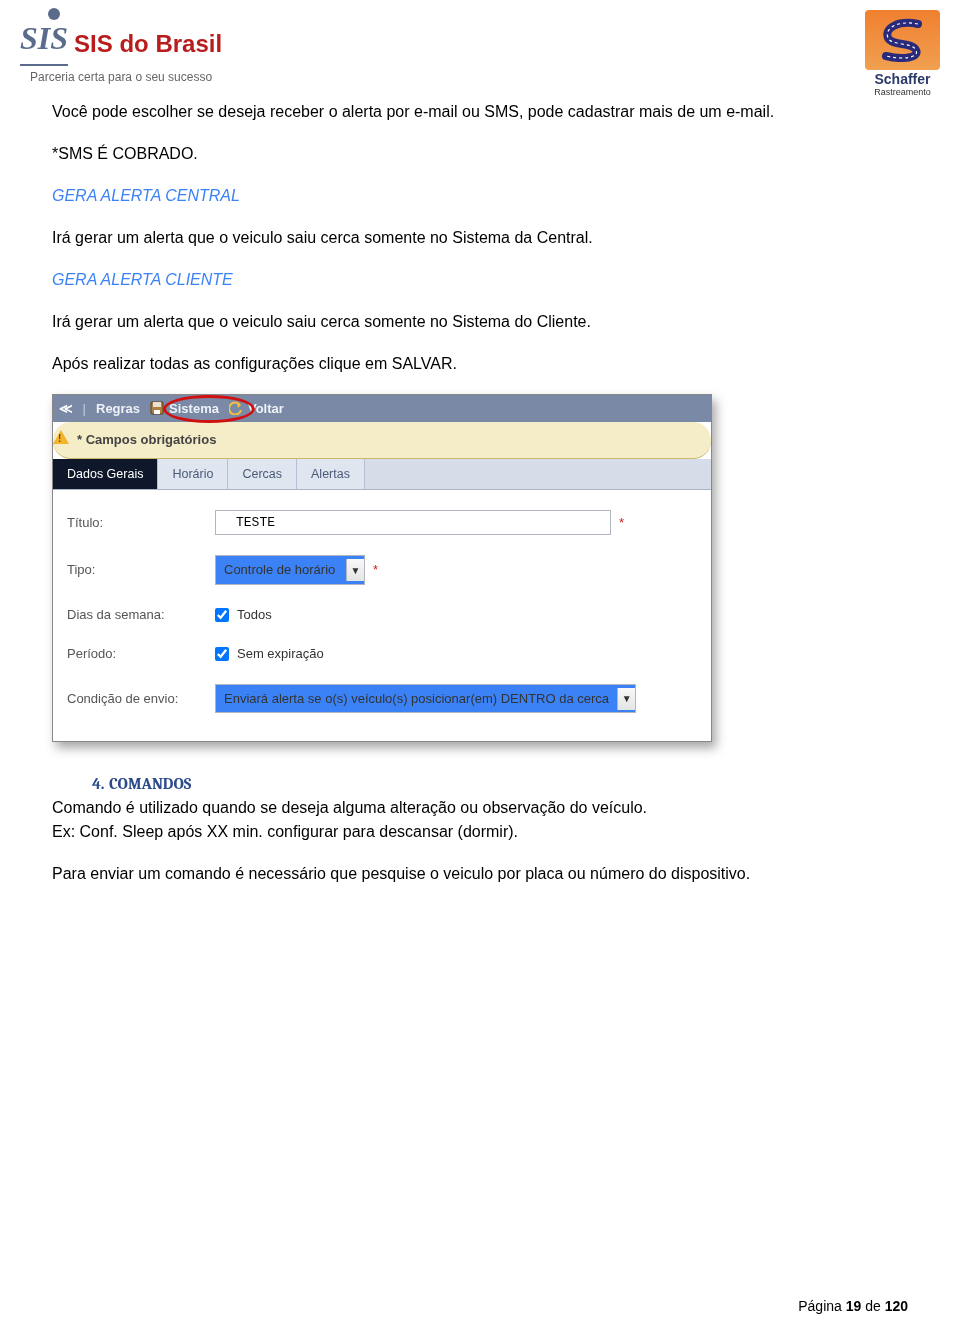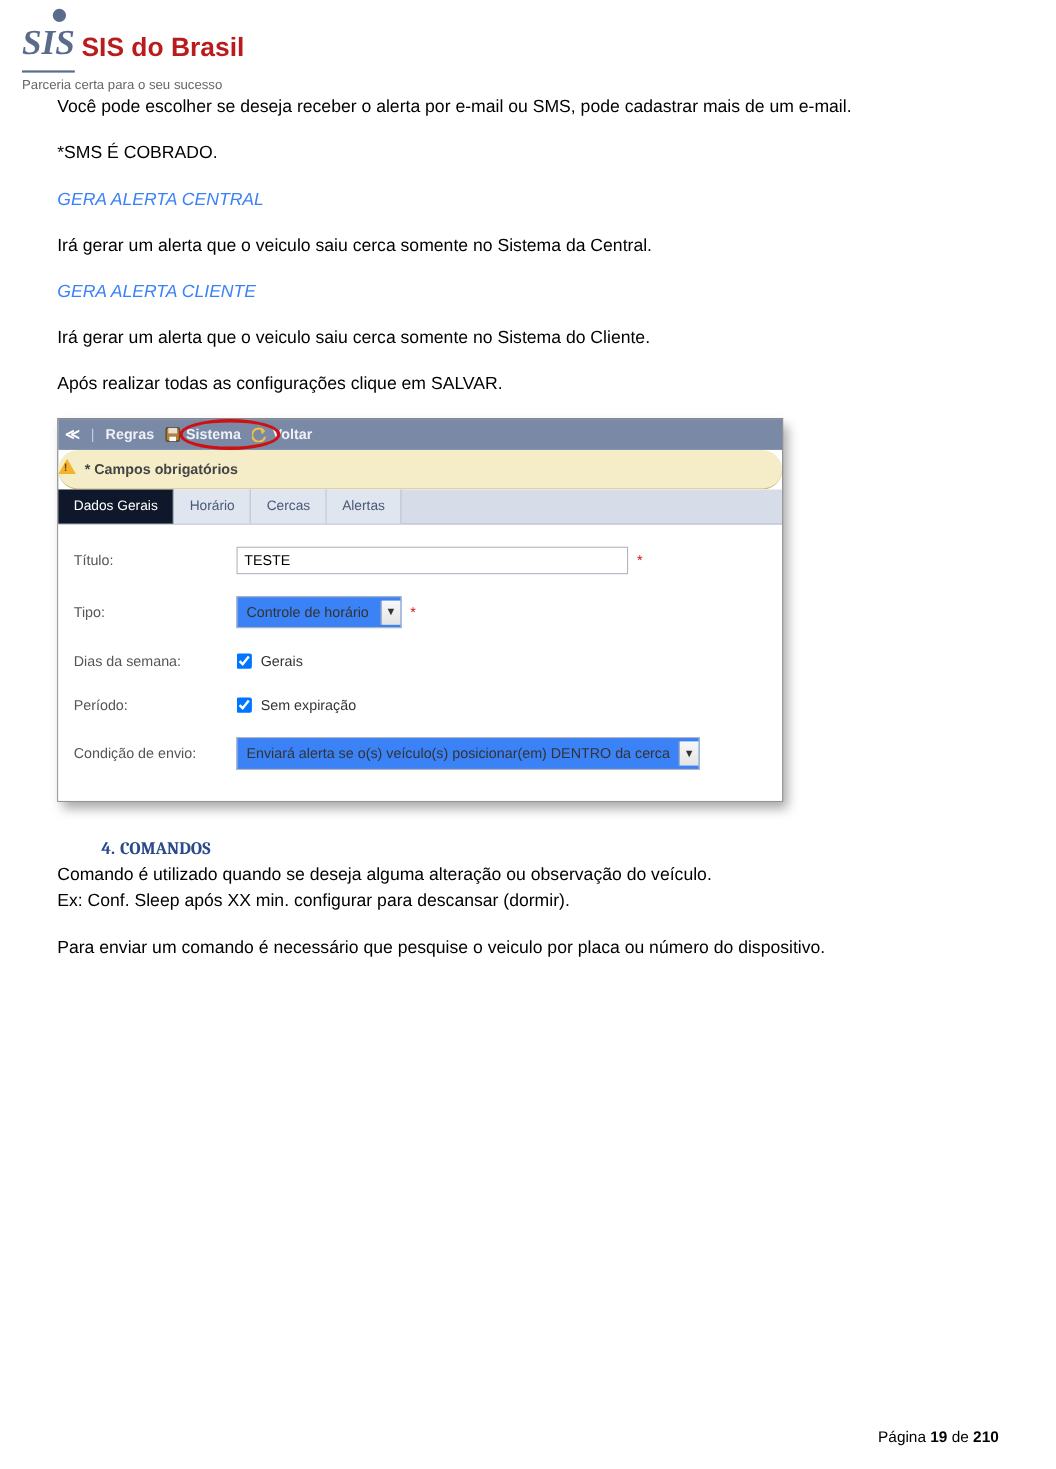--- a/index.html
+++ b/index.html
@@ -26,6 +26,7 @@
   .logo-left {
     display: flex;
     flex-direction: column;
+    align-items: center;
   }
   .logo-left-top { display:flex; align-items:flex-end; gap:6px;}
   .logo-sis {

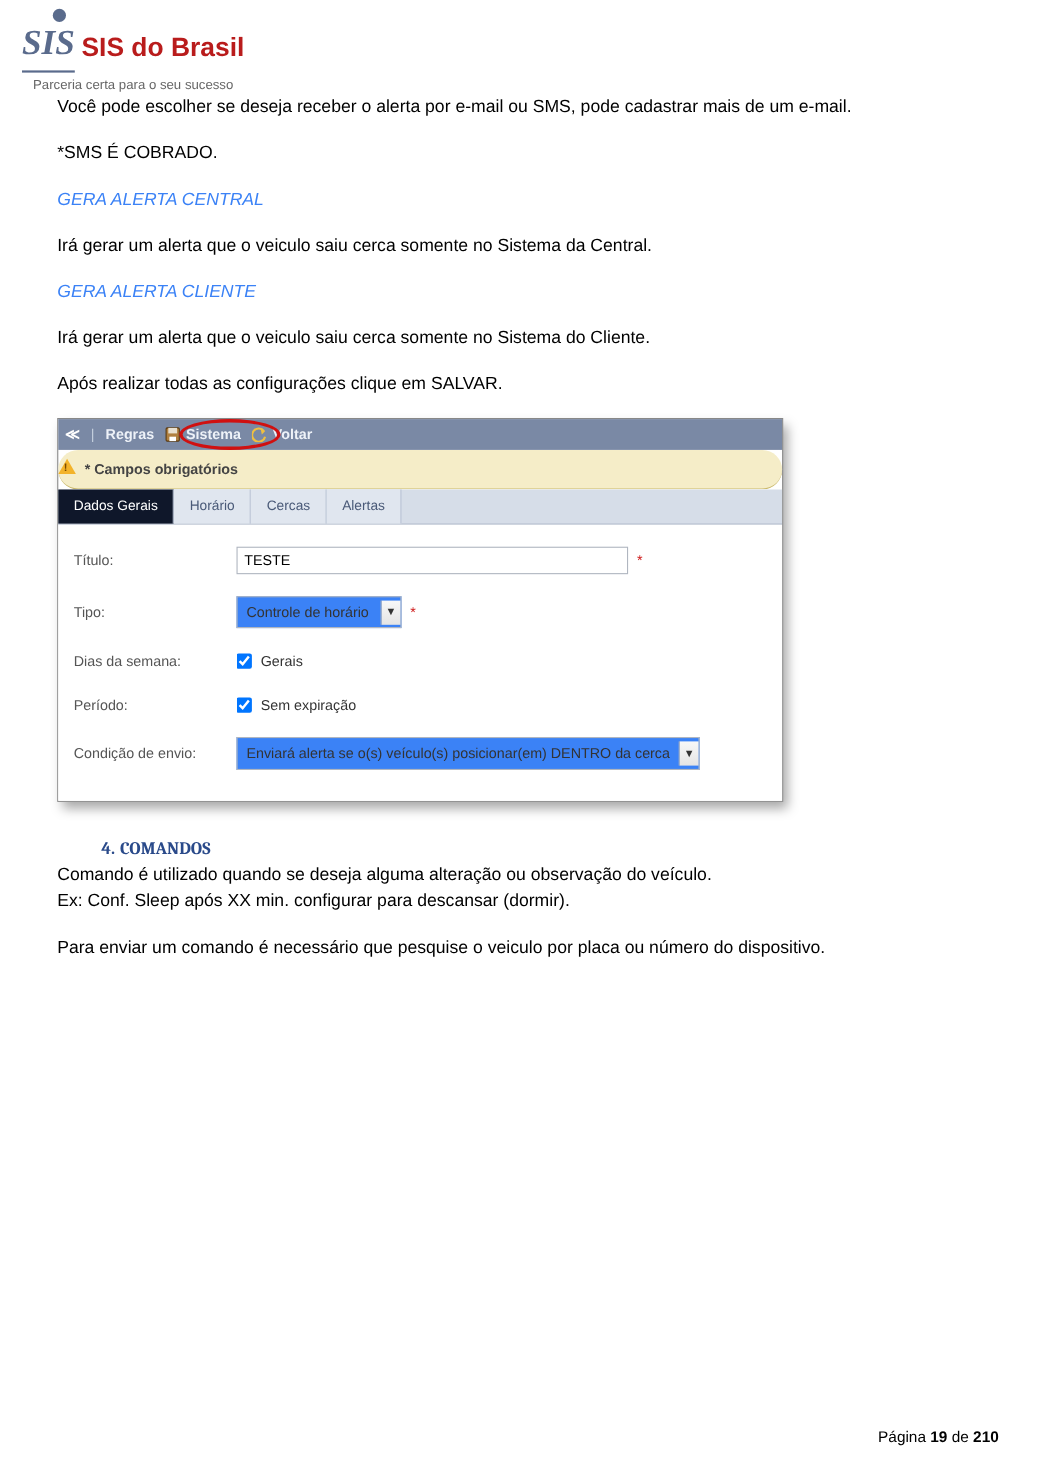--- a/index.html
+++ b/index.html
@@ -202,6 +202,16 @@
         <span class="logo-title">SIS do Brasil</span>
       </div>
       <div class="logo-tagline">Parceria certa para o seu sucesso</div>
+    </div>
+    <div class="logo-right">
+      <div class="logo-schaffer">
+        <svg width="50" height="44" viewBox="0 0 50 44">
+          <path d="M40 6 C 20 2, 6 10, 10 20 C 14 28, 34 24, 38 32 C 42 40, 24 42, 8 38" fill="none" stroke="#2a2a7a" stroke-width="8" stroke-linecap="round"></path>
+          <path d="M40 6 C 20 2, 6 10, 10 20 C 14 28, 34 24, 38 32 C 42 40, 24 42, 8 38" fill="none" stroke="#fff" stroke-width="1.2" stroke-dasharray="3 3"></path>
+        </svg>
+      </div>
+      <div class="schaffer-text">Schaffer</div>
+      <div class="schaffer-sub">Rastreamento</div>
     </div>
   </div>
 

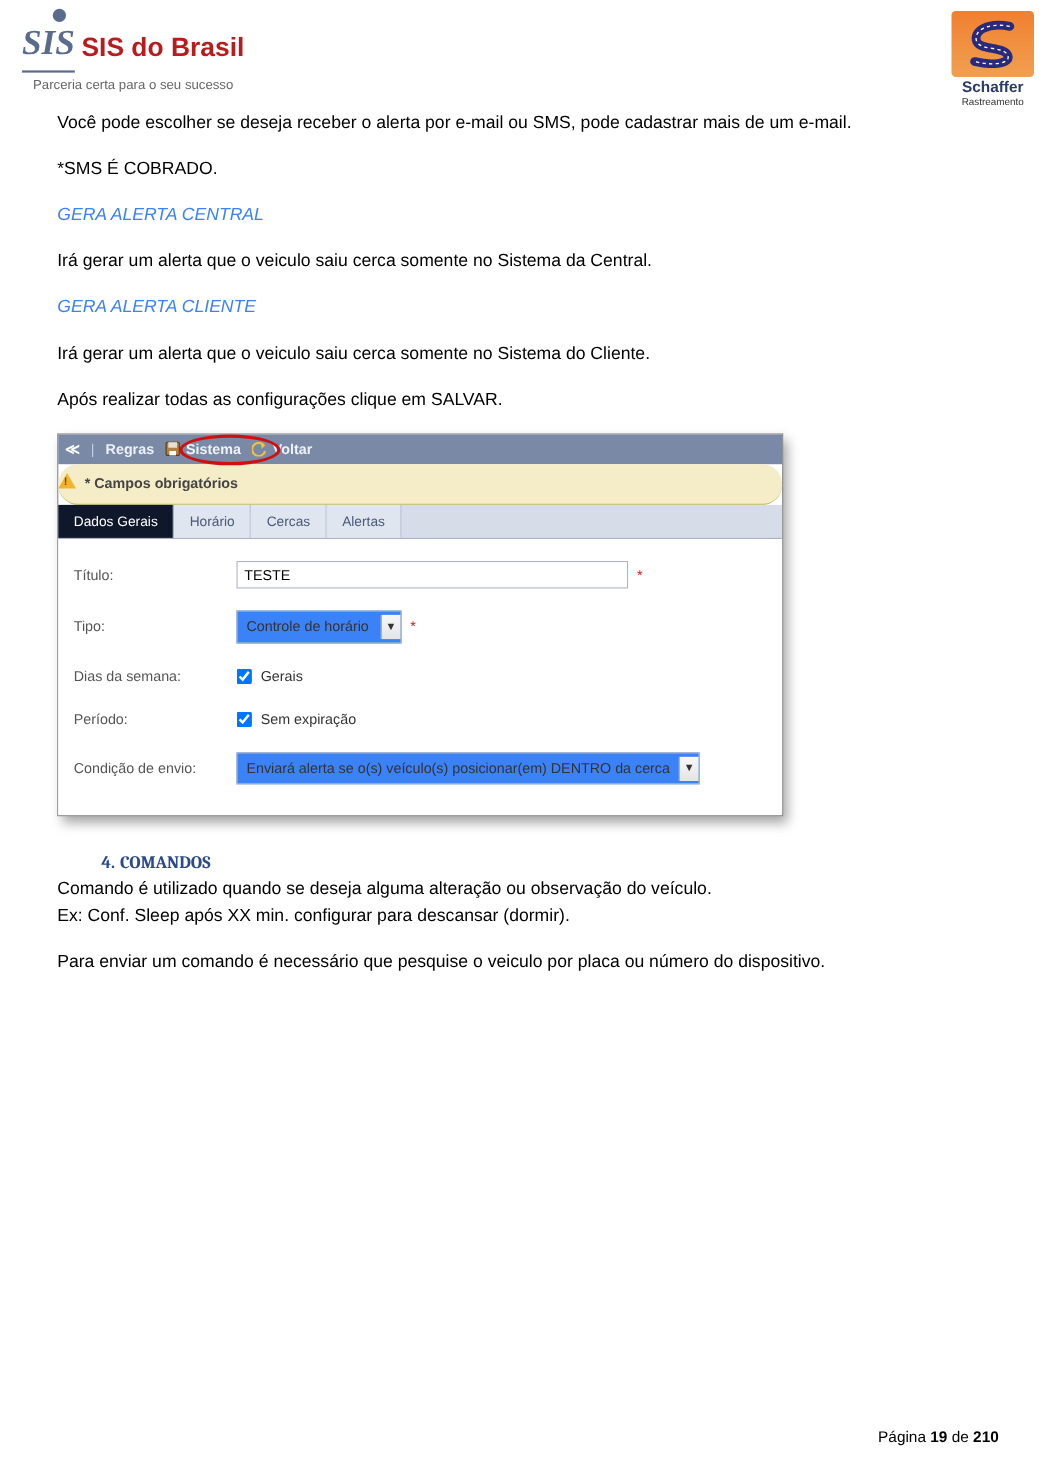--- a/index.html
+++ b/index.html
@@ -158,10 +158,11 @@
   }
   .finput-text {
     border: 1px solid #b0b6c0;
-    padding: 4px 6px;
+    padding: 4px 20px;
     font-size: 13px;
     background: #fff;
-    width: 356px;
+    width: 396px;
+    font-family: Liberation Mono, monospace;
   }
   .asterisk { color: #d02020; margin-left: 8px; }
   .fselect {

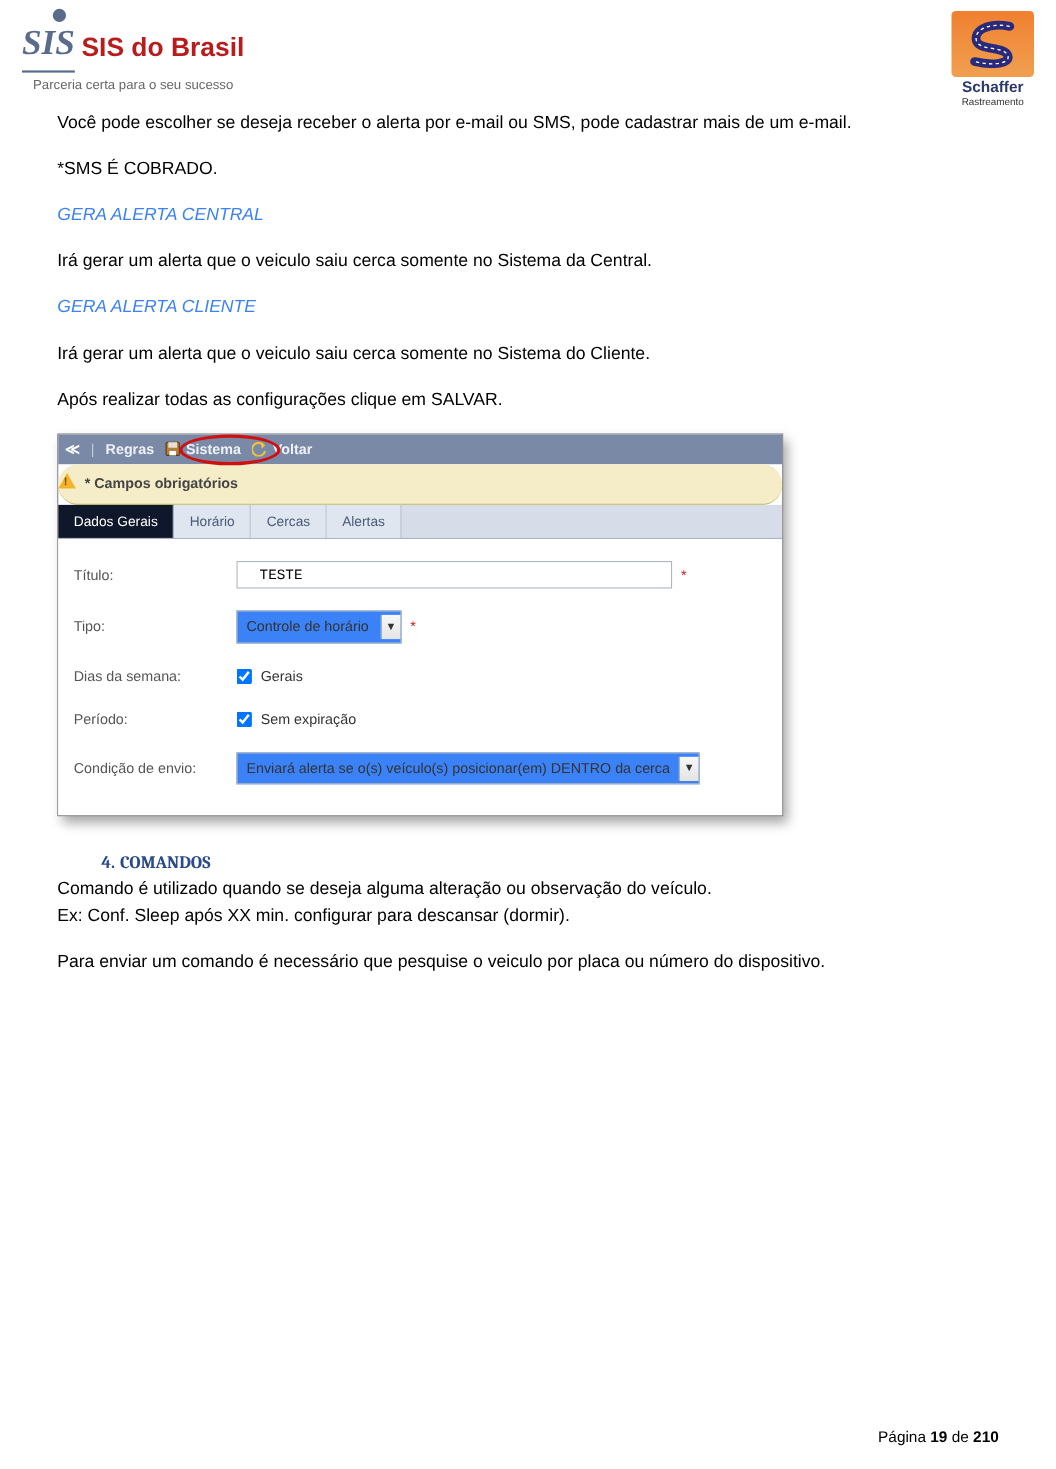--- a/index.html
+++ b/index.html
@@ -289,7 +289,7 @@
           <div class="flabel">Dias da semana:</div>
           <label class="fcheck">
             <input type="checkbox" checked="" style="">
-            <span>Gerais</span>
+            <span>Todos</span>
           </label>
         </div>
         <div class="frow">

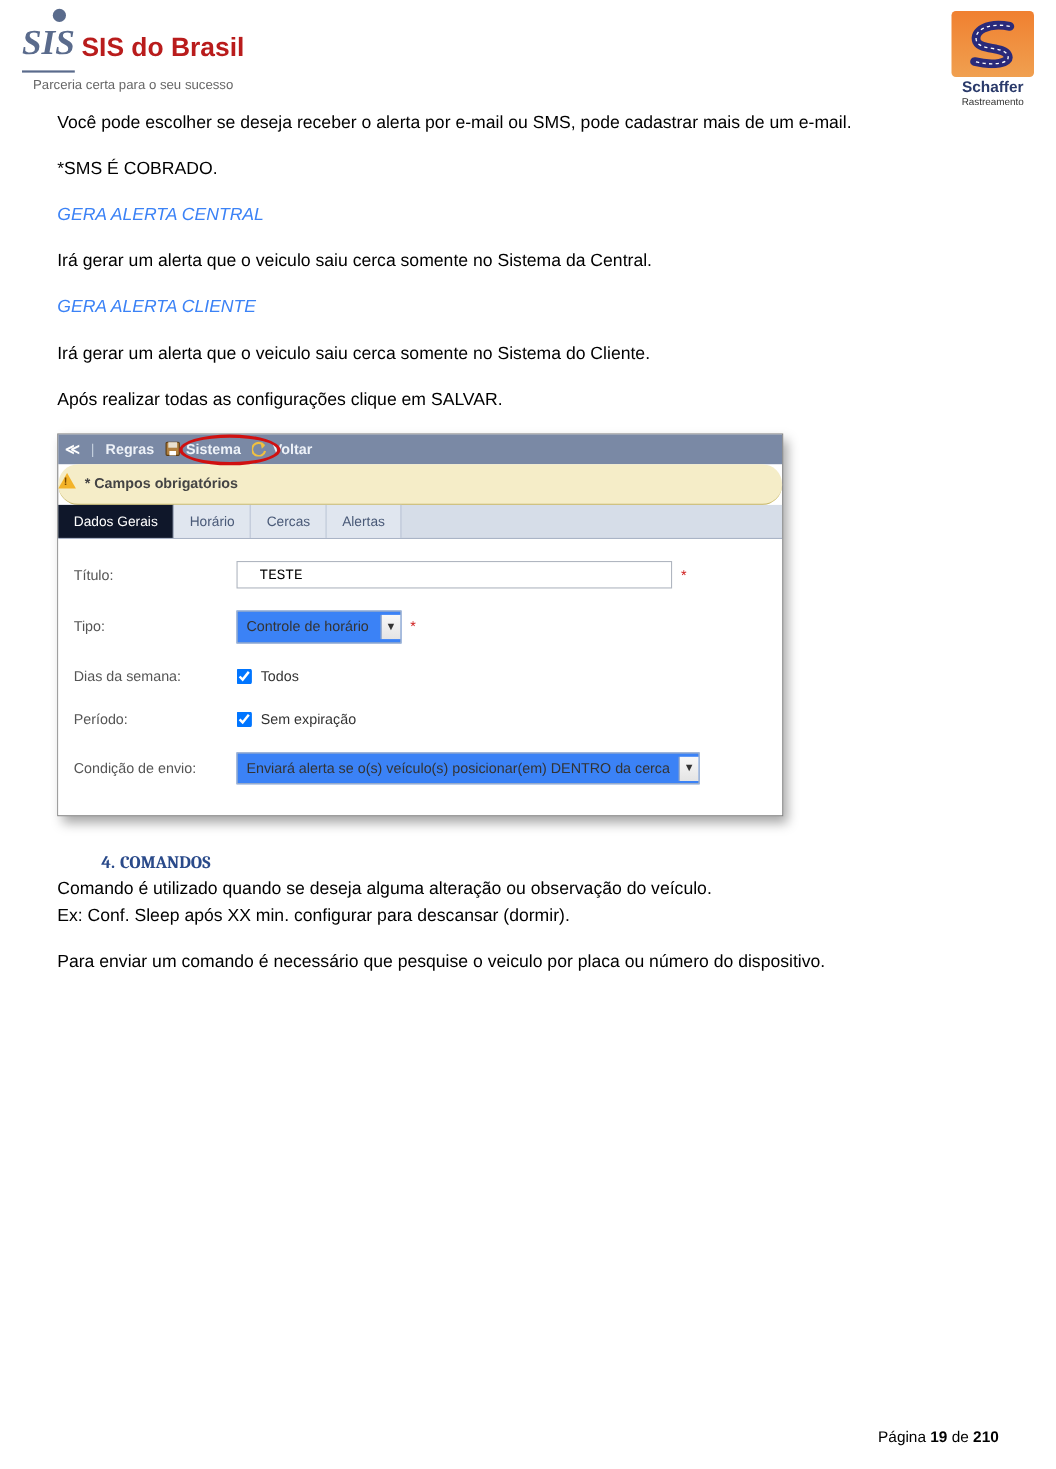--- a/index.html
+++ b/index.html
@@ -321,7 +321,7 @@
   </div>
 
   <div class="footer">
-    <span>Página </span><span class="bold">19</span><span> de </span><span class="bold">210</span>
+    <span>Página </span><span class="bold">19</span><span> de </span><span class="bold">120</span>
   </div>
 
 </div>

